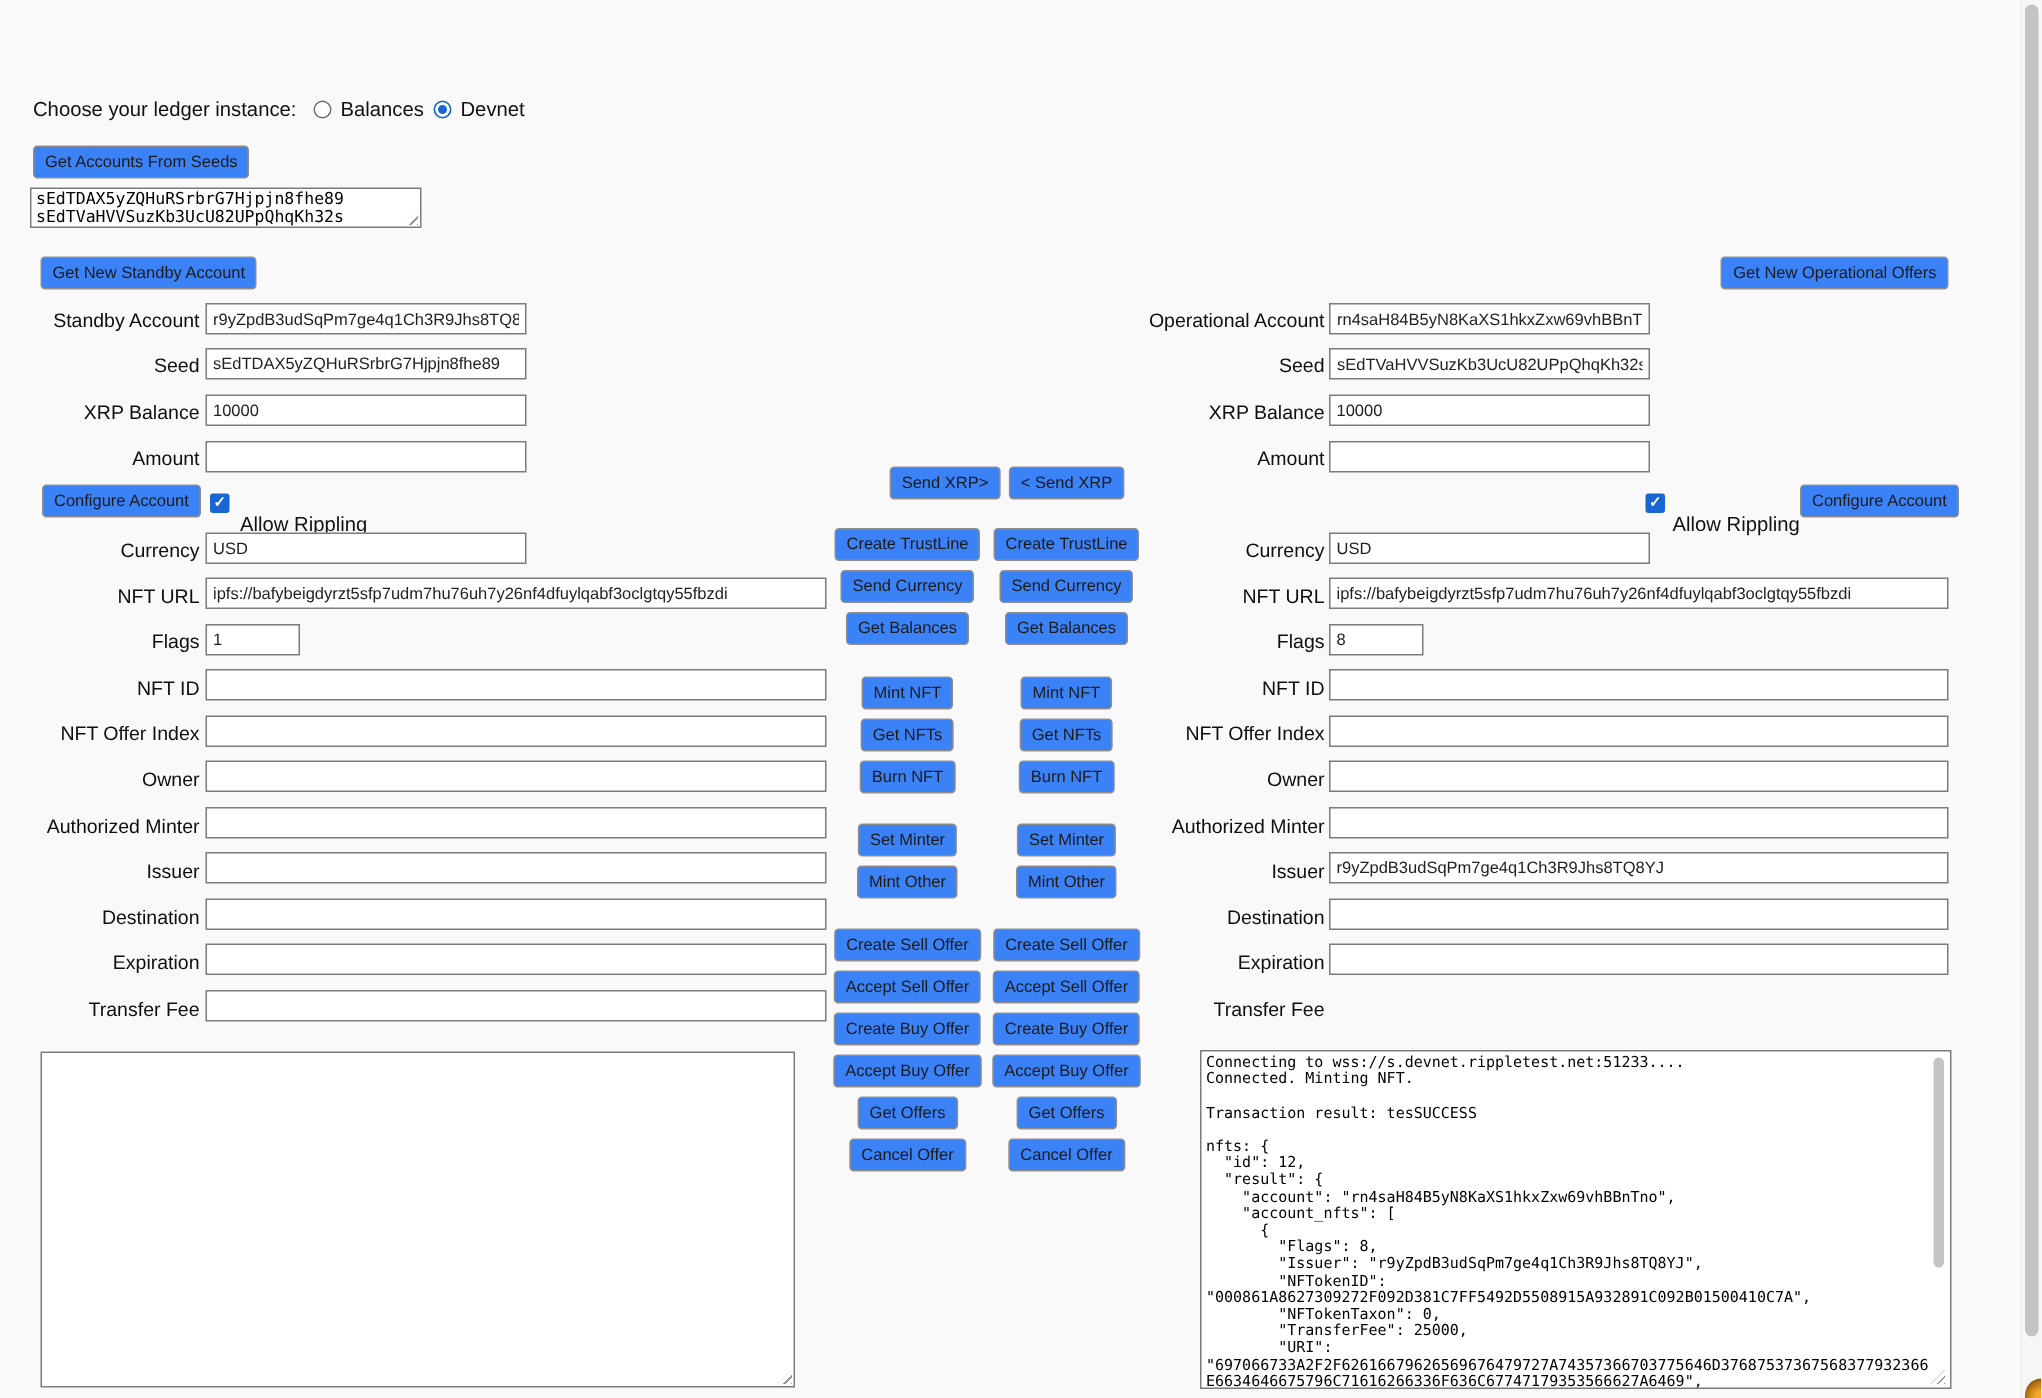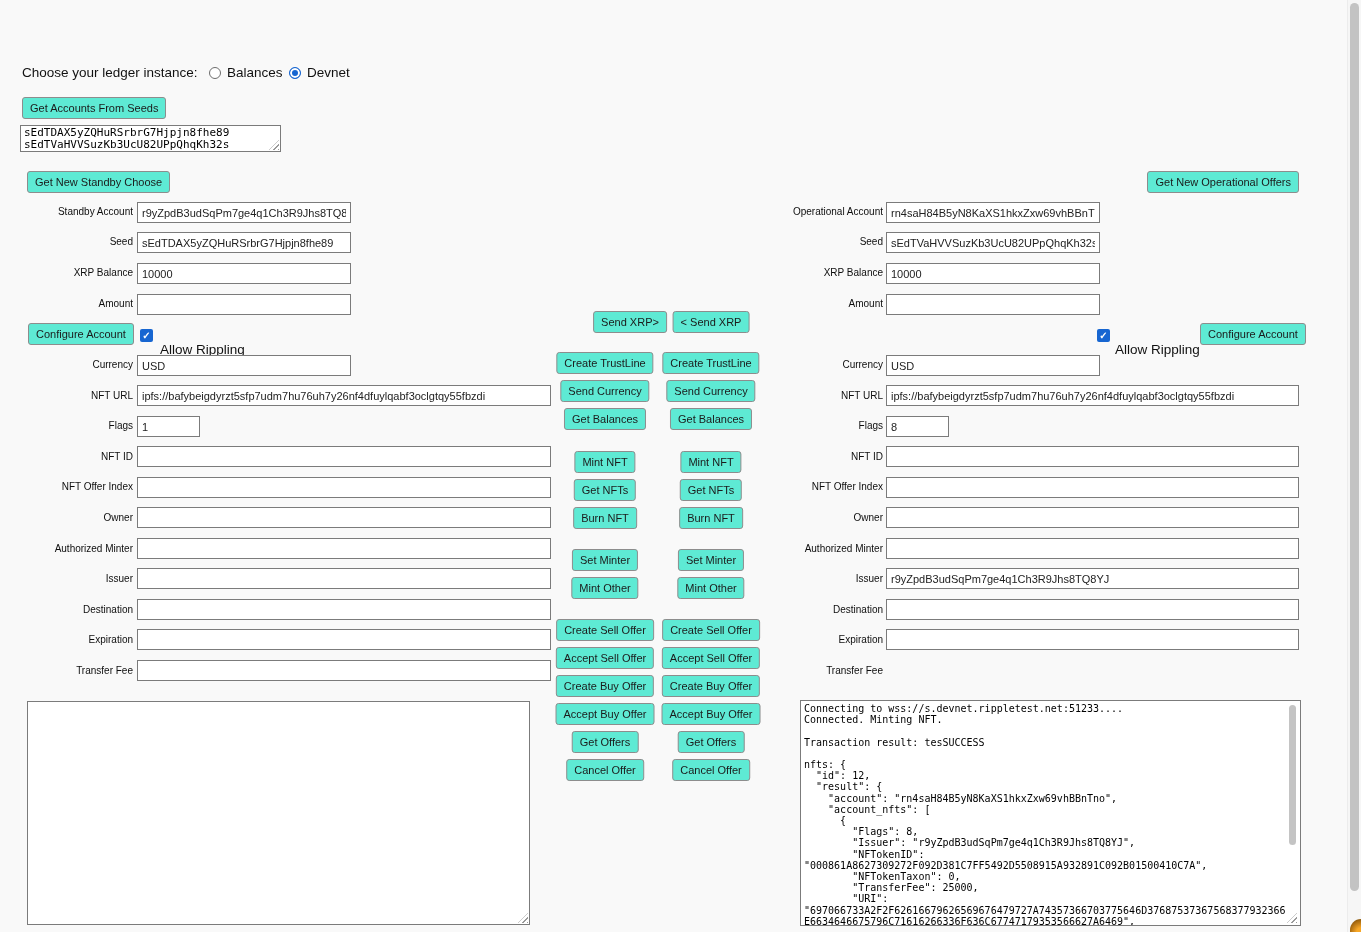--- a/index.html
+++ b/index.html
@@ -10,7 +10,7 @@
   .radio-opt{position:absolute;top:65px;display:flex;align-items:center;gap:6px;font-size:13.5px;}
   .radio{width:12px;height:12px;border-radius:50%;background:#fff;border:1px solid #6d6d6d;box-sizing:border-box;}
   .radio.checked{background:#1766d1;border:1px solid #1766d1;box-shadow:inset 0 0 0 2px #fff;}
-  .btn{position:absolute;height:22px;box-sizing:border-box;background:#5eead4;border:1px solid #8d8d8d;
+  .btn{position:absolute;height:22px;box-sizing:border-box;background:#3b82f6;border:1px solid #8d8d8d;
        border-radius:3px;font-family:"Liberation Sans",sans-serif;font-size:11px;color:#1b1b1b;
        padding:0 7px;display:flex;align-items:center;justify-content:center;white-space:nowrap;}
   .btn.mid{transform:translateX(-50%);}

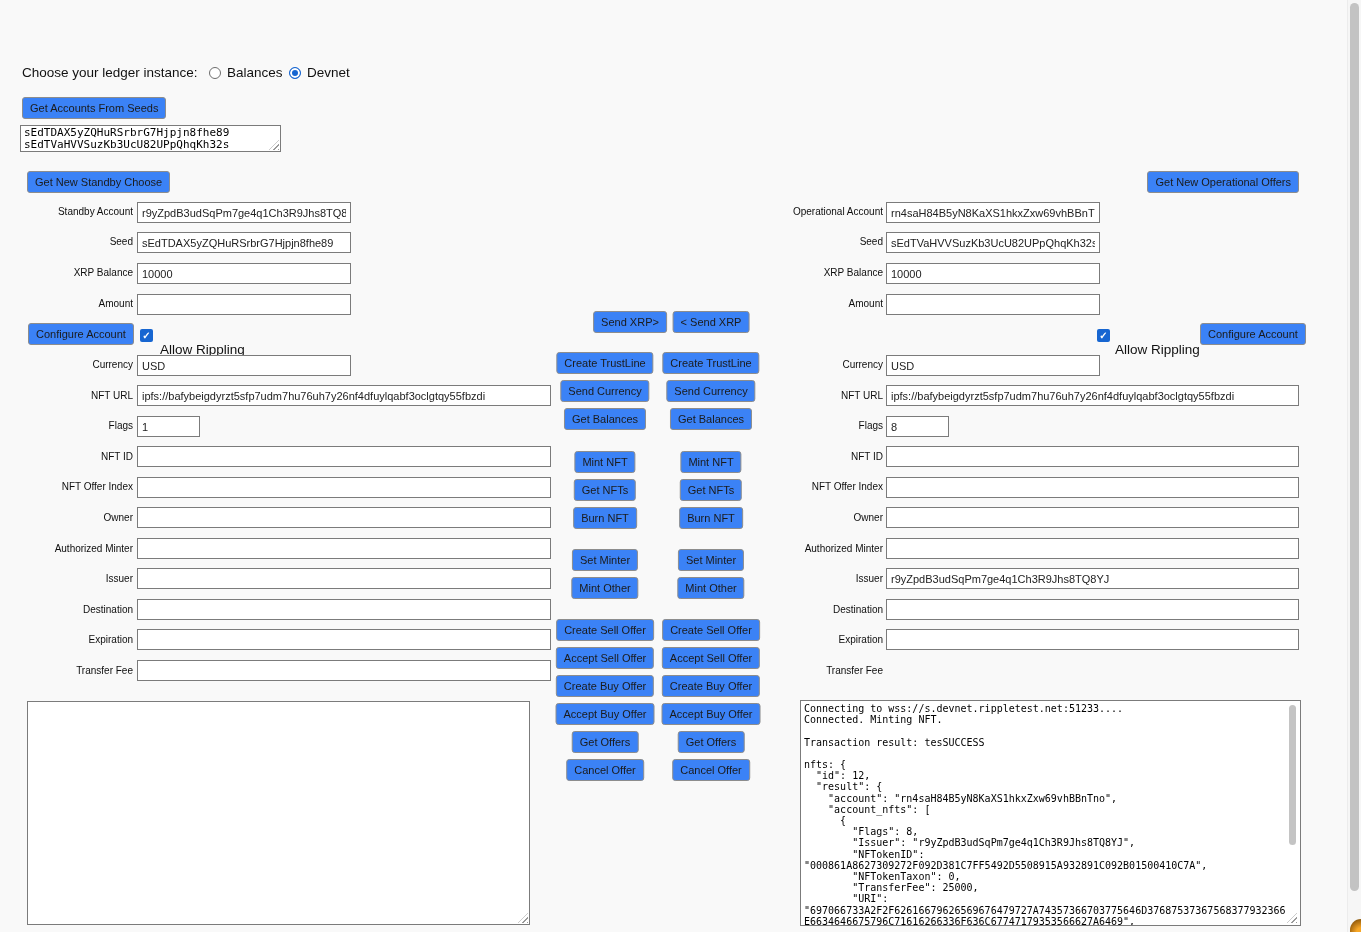--- a/index.html
+++ b/index.html
@@ -58,7 +58,7 @@
 sEdTVaHVVSuzKb3UcU82UPpQhqKh32s</textarea>
   <div class="grip" style="left:269px;top:140px;"></div>
 
-  <button class="btn" style="left:27px;top:171px;">Get New Standby Choose</button>
+  <button class="btn" style="left:27px;top:171px;">Get New Standby Account</button>
   <button class="btn" style="right:62px;top:171px;">Get New Operational Offers</button>
 
   <div class="flabel" style="left:0;width:133px;top:206px;">Standby Account</div>

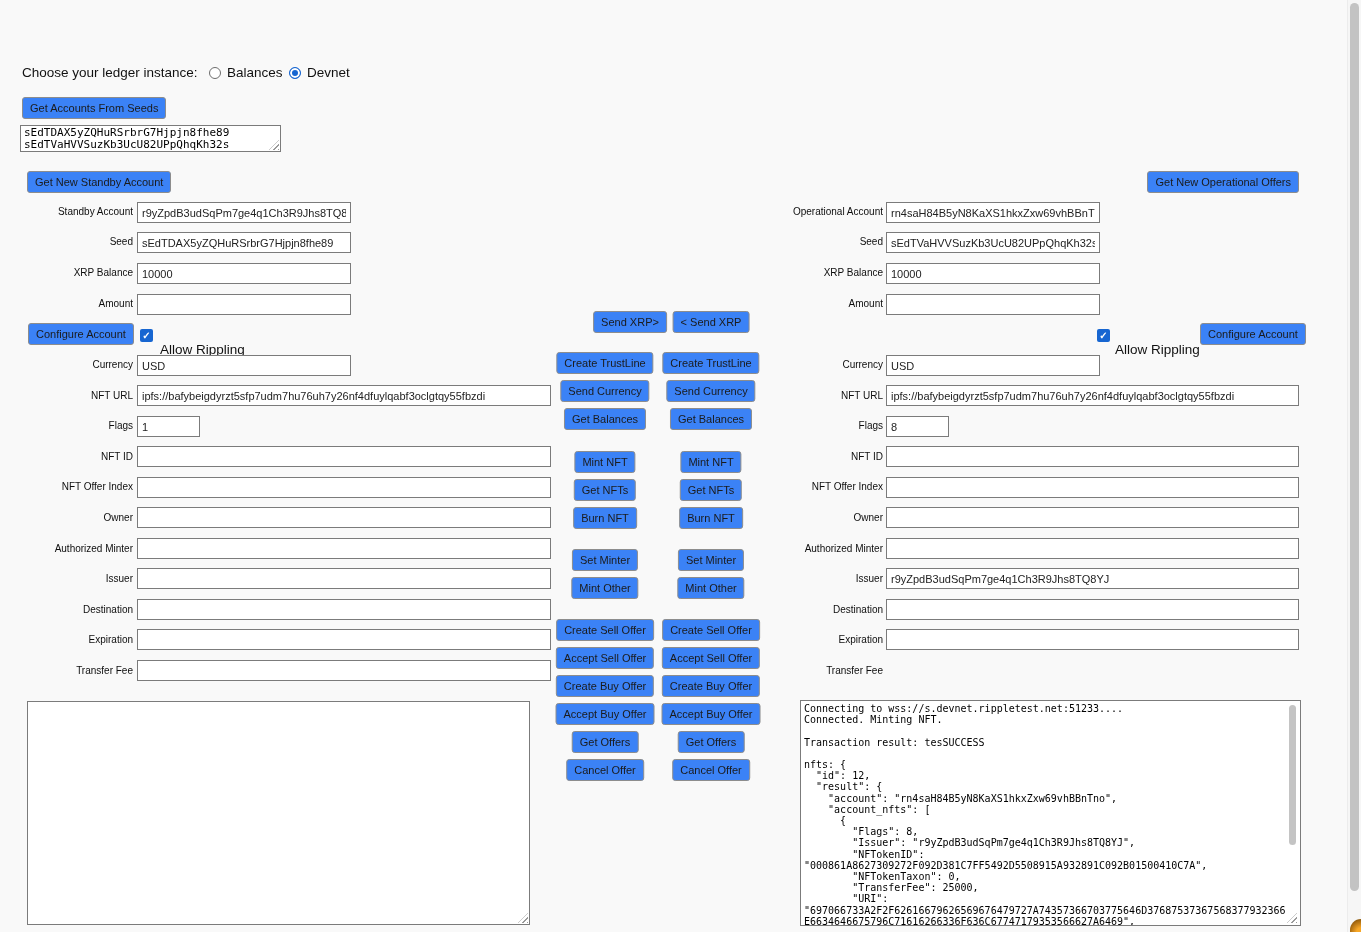--- a/index.html
+++ b/index.html
@@ -14,7 +14,7 @@
        border-radius:3px;font-family:"Liberation Sans",sans-serif;font-size:11px;color:#1b1b1b;
        padding:0 7px;display:flex;align-items:center;justify-content:center;white-space:nowrap;}
   .btn.mid{transform:translateX(-50%);}
-  .flabel{position:absolute;font-size:10px;color:#0e0e0e;text-align:right;white-space:nowrap;}
+  .flabel{position:absolute;font-size:13px;color:#0e0e0e;text-align:right;white-space:nowrap;}
   .finput{position:absolute;height:21px;box-sizing:border-box;border:1px solid #7b7b7b;background:#fff;
           font-family:"Liberation Sans",sans-serif;font-size:11px;color:#222;padding:0 4px;outline:none;}
   .checkbox{position:absolute;width:13px;height:13px;background:#1766d1;border-radius:2px;color:#fff;

